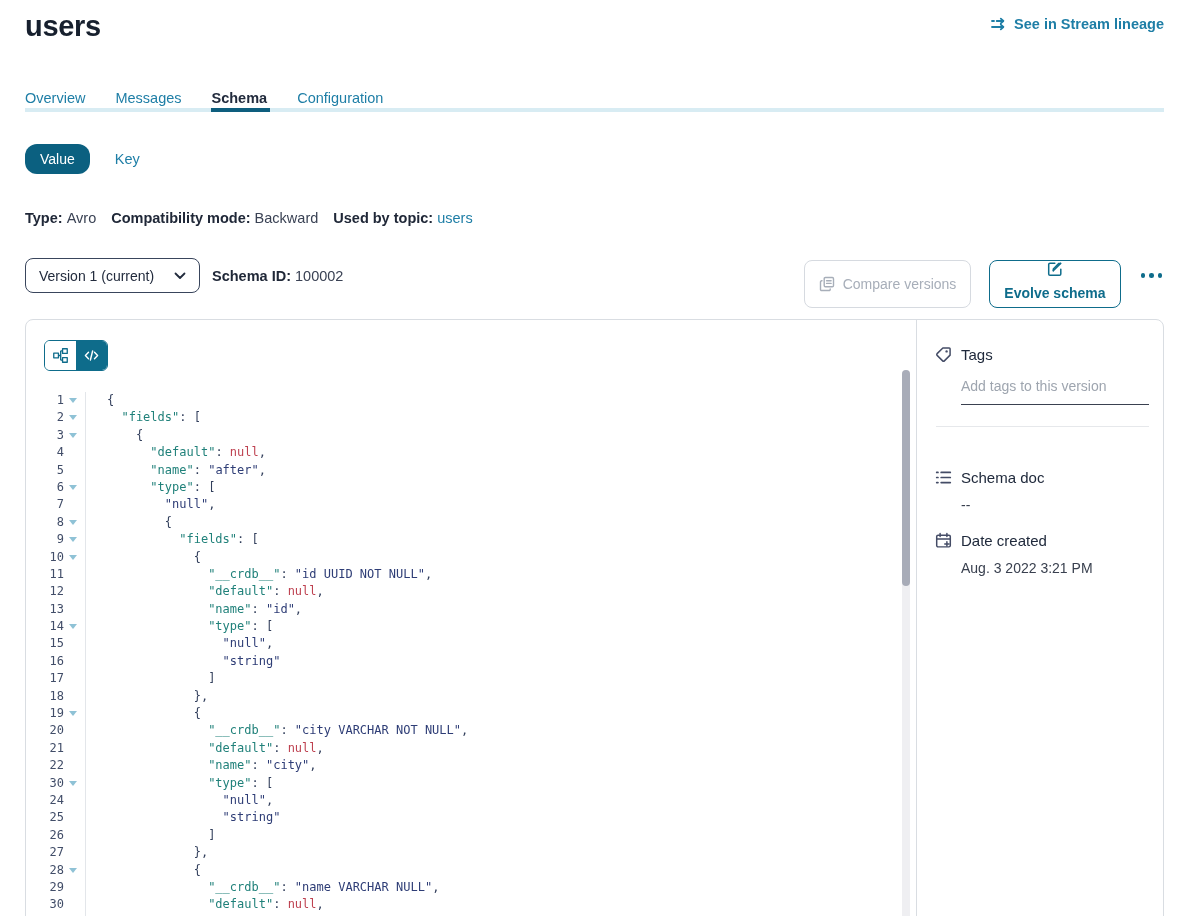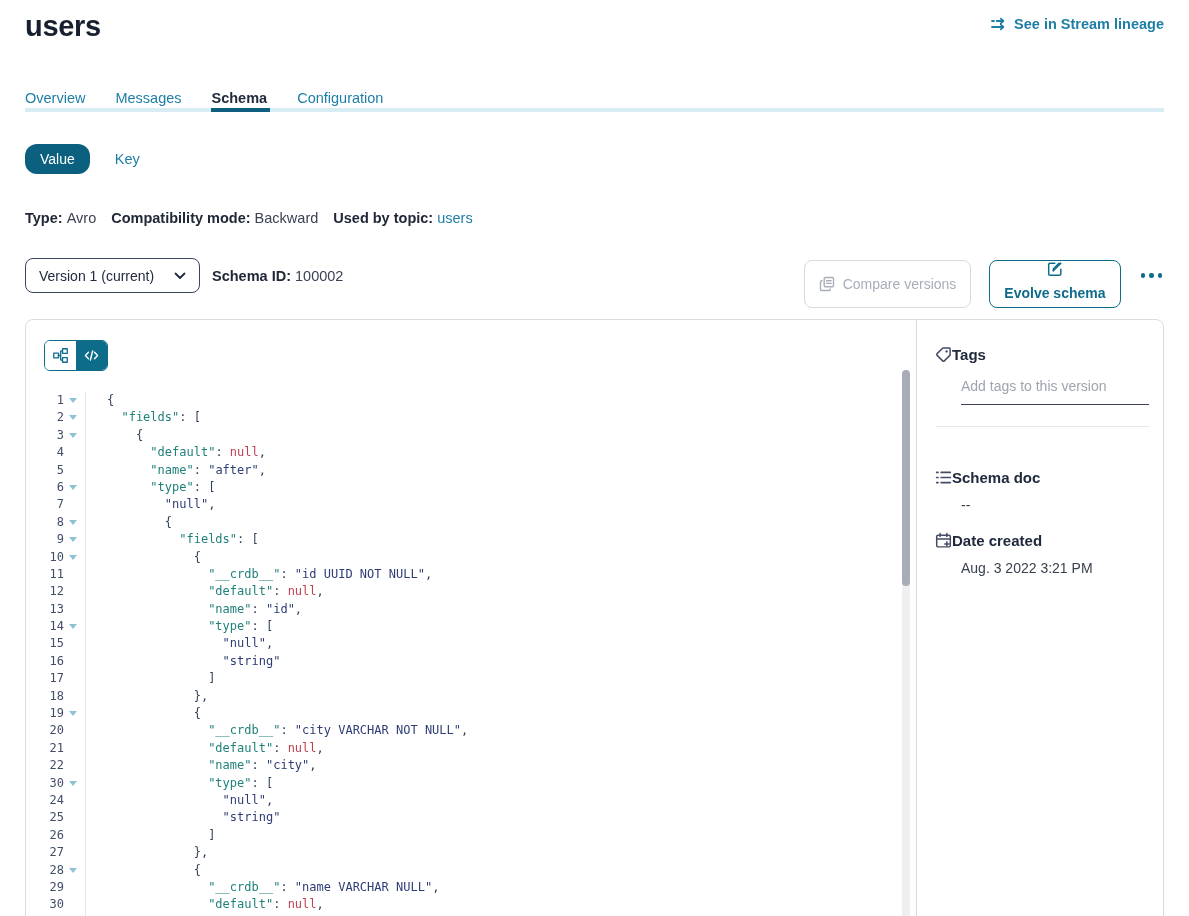--- a/index.html
+++ b/index.html
@@ -66,7 +66,7 @@
 
   
   .sidebar{width:247px;flex:none;border-left:1px solid #d9dde2;padding:26px 14px 0 18px;box-sizing:border-box;}
-  .side-head{display:flex;align-items:center;font-size:15px;font-weight:700;color:#202a3c;}
+  .side-head{display:flex;align-items:center;gap:9px;font-size:15px;font-weight:400;color:#202a3c;}
   .side-head svg{color:#444c66;flex:none;}
   .tags-input-wrap{margin:14px 0 0 26px;border-bottom:1.5px solid #3a4150;padding-bottom:9px;}
   .tags-input-wrap input{border:none;outline:none;font-size:14px;color:#333a48;width:100%;padding:0;font-family:inherit;background:transparent;}

